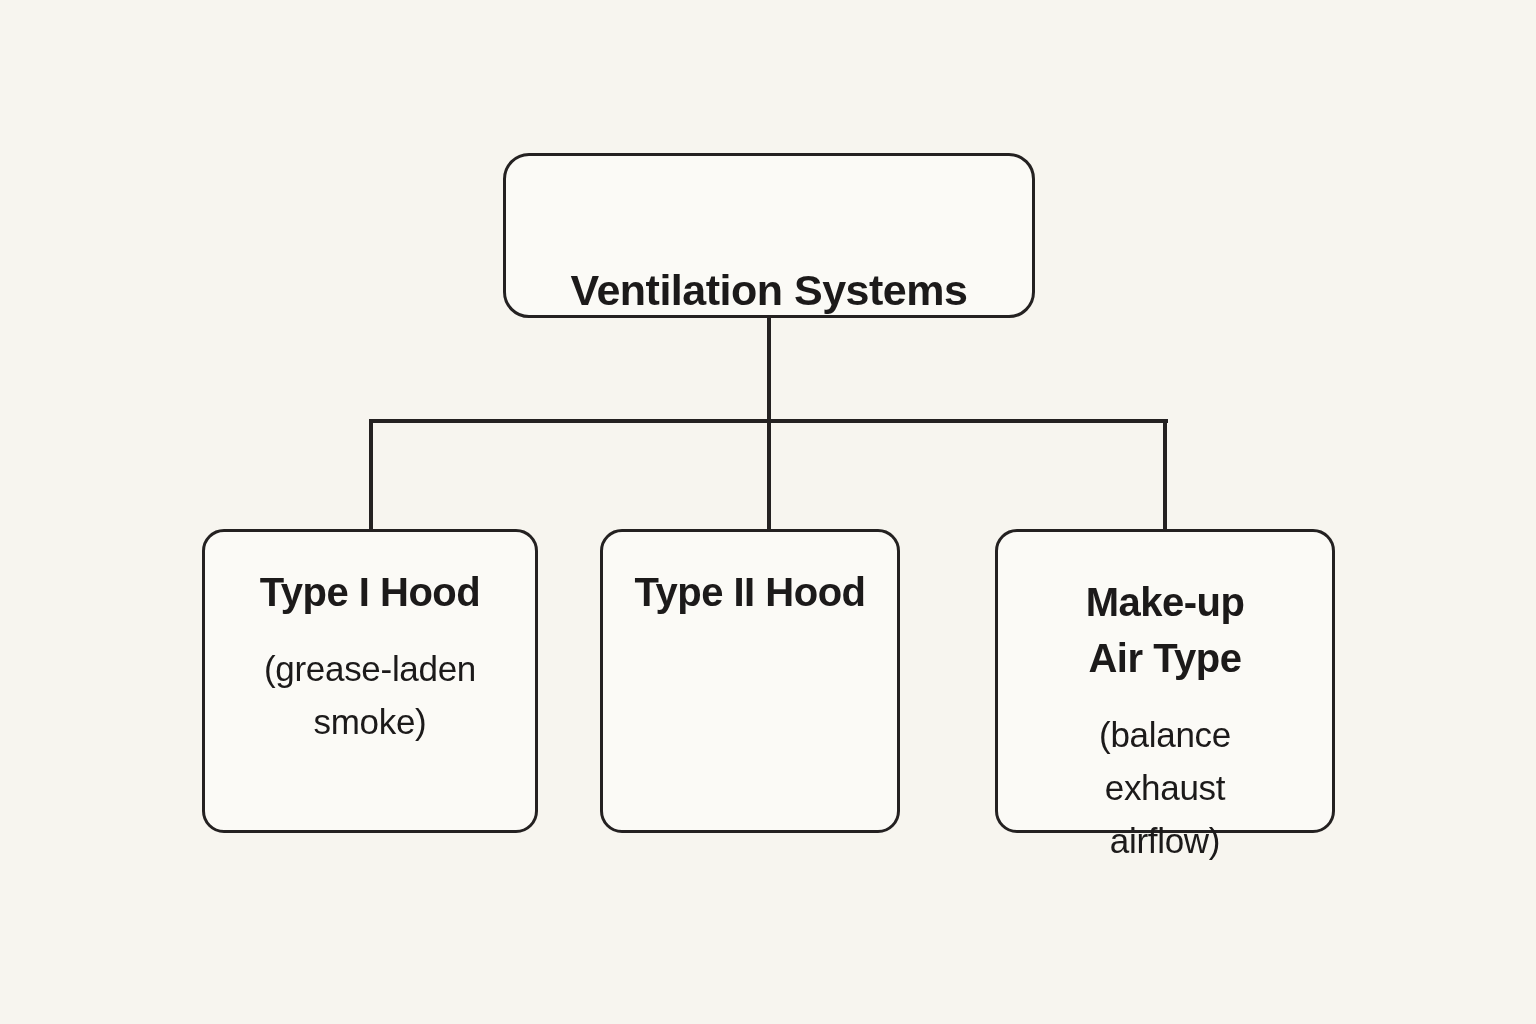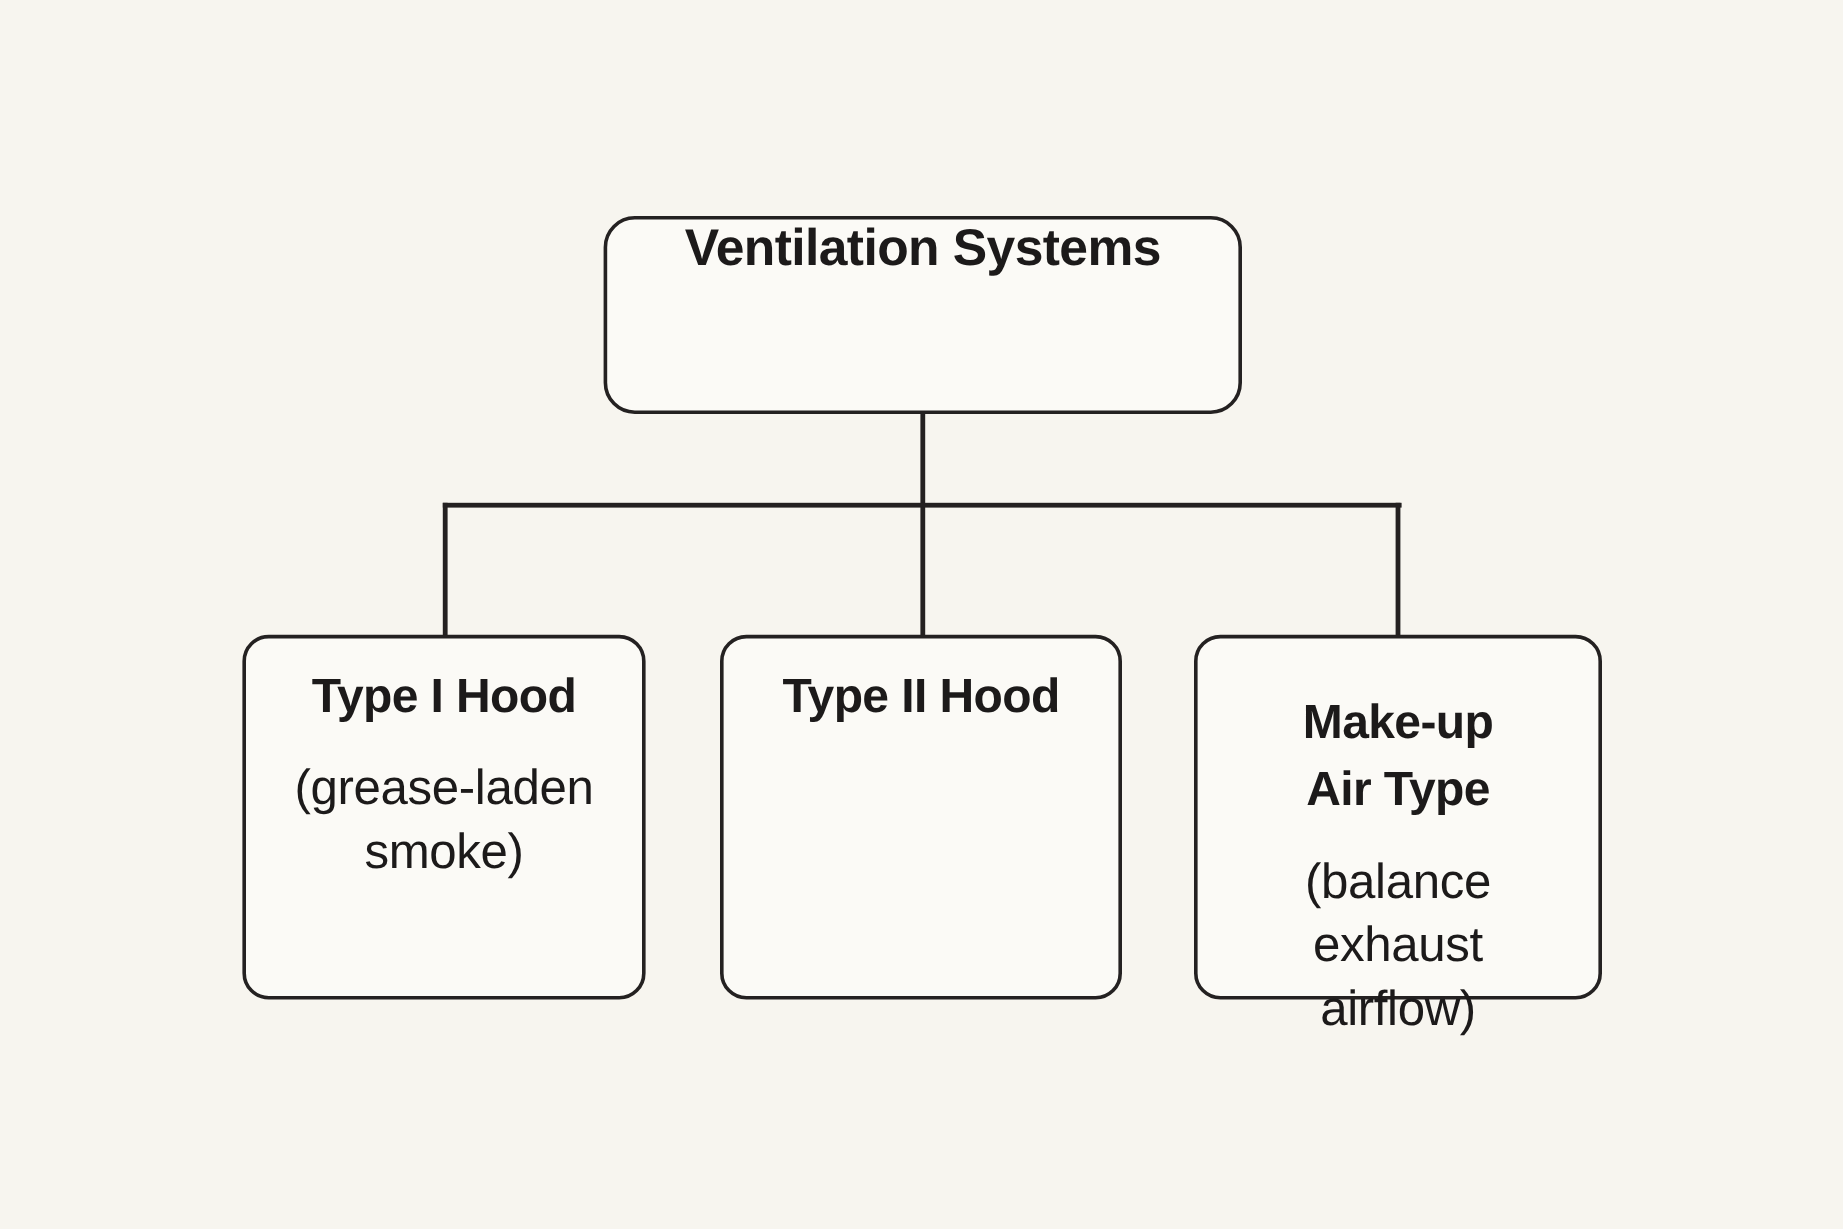--- a/index.html
+++ b/index.html
@@ -27,8 +27,7 @@
     left: 503px; top: 153px;
     width: 532px; height: 165px;
     border-radius: 26px;
-    justify-content: flex-start;
-    margin-top: 27px;
+    justify-content: flex-end;
   }
   .root-title {
     font-size: 43px;

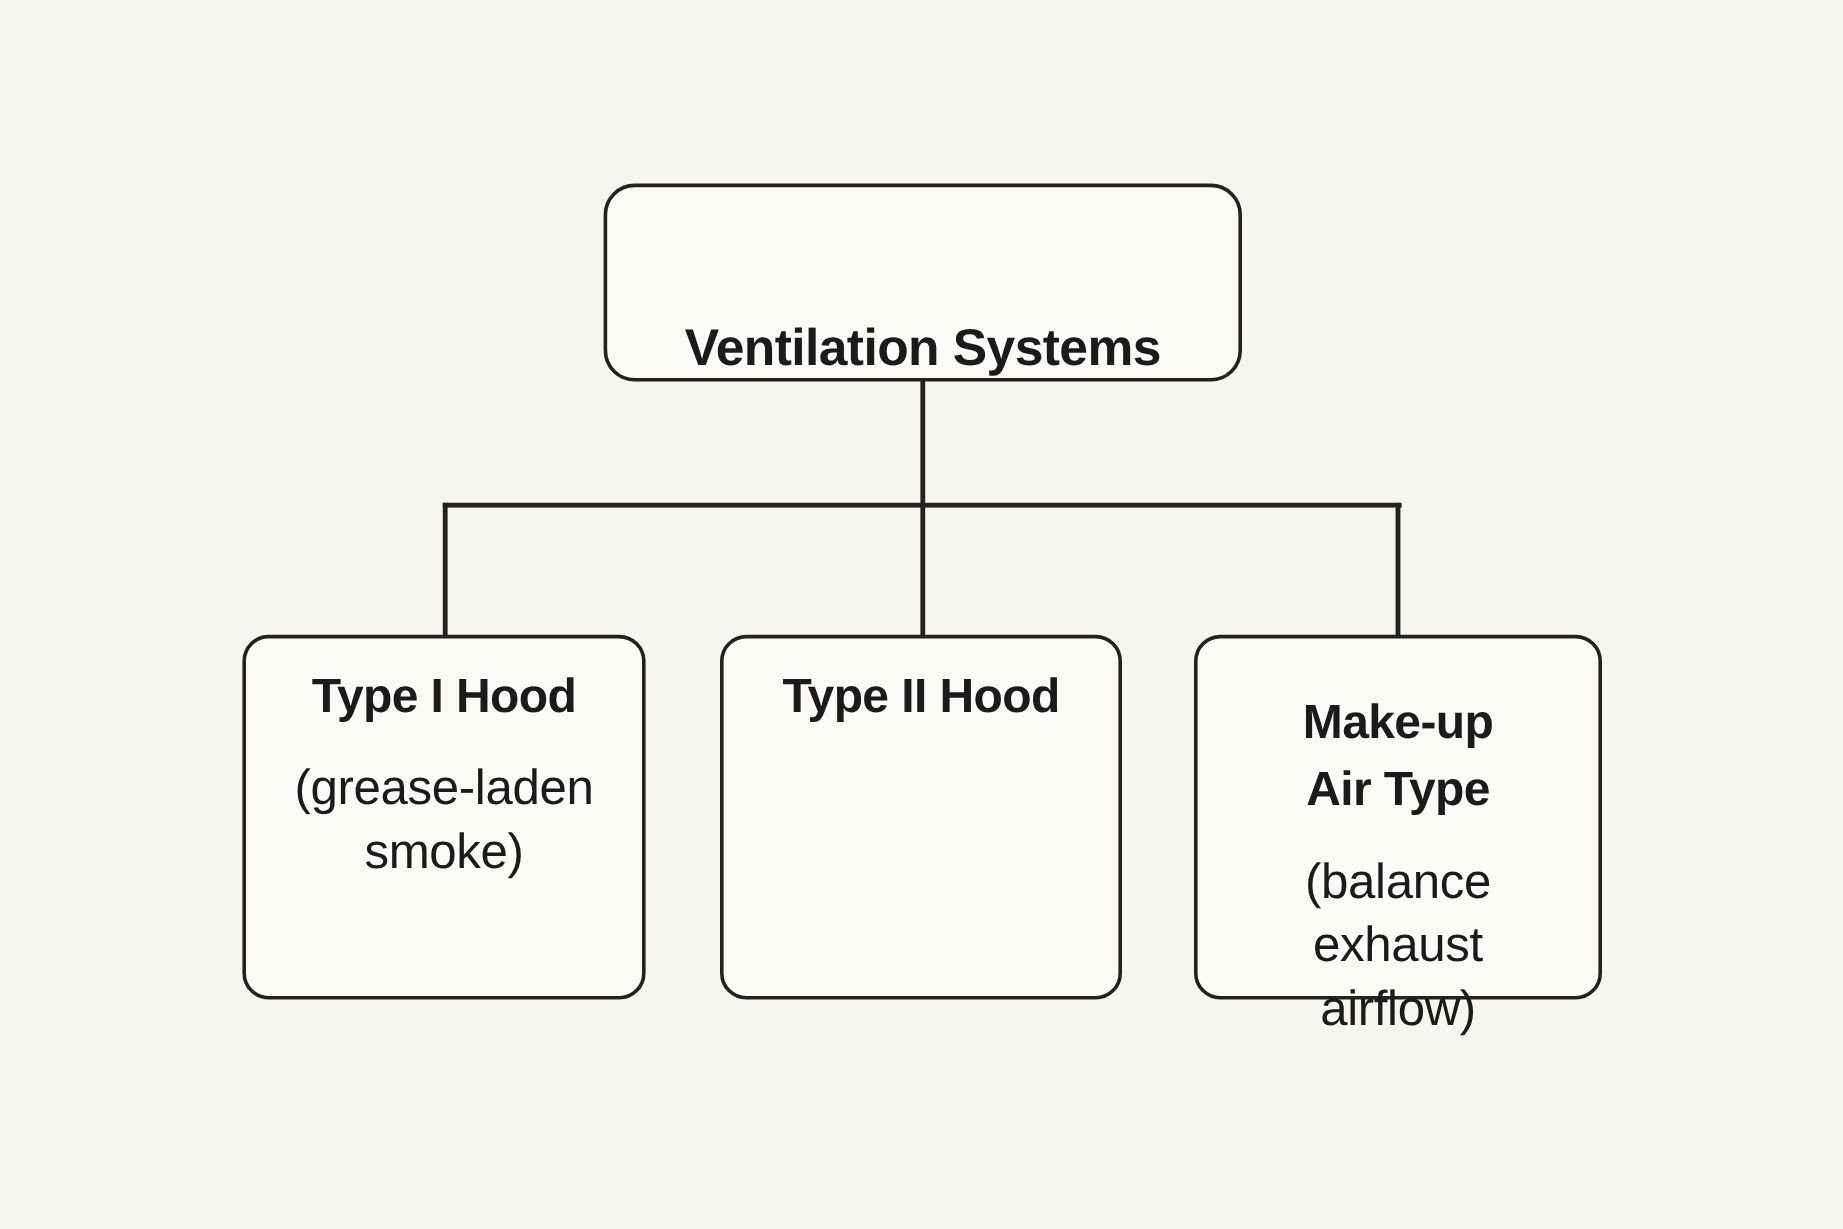--- a/index.html
+++ b/index.html
@@ -39,7 +39,7 @@
     top: 529px;
     width: 336px; height: 304px;
     border-radius: 22px;
-    padding-top: 20px;
+    padding-top: 32px;
     text-align: center;
   }
   .child-1 { left: 202px; }

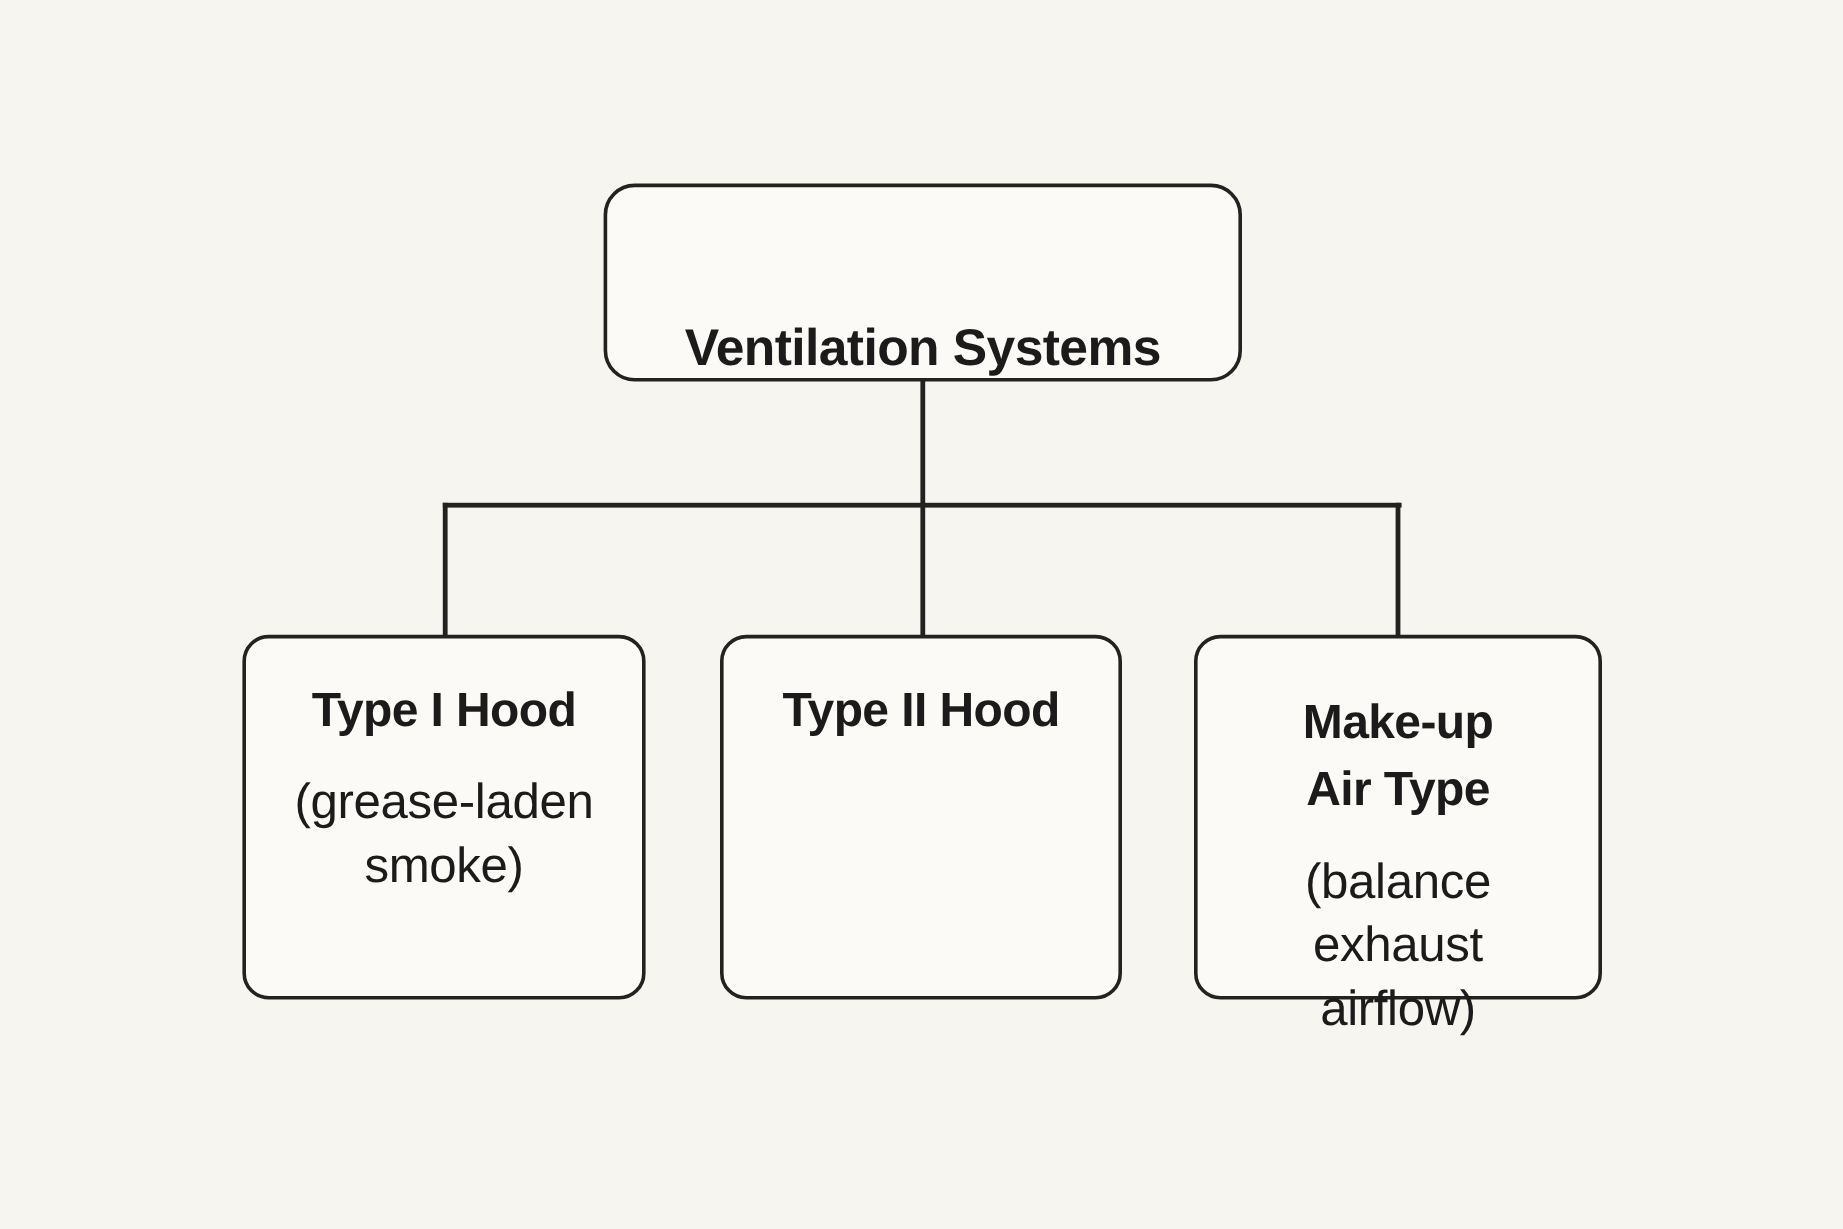--- a/index.html
+++ b/index.html
@@ -43,7 +43,7 @@
     text-align: center;
   }
   .child-1 { left: 202px; }
-  .child-2 { left: 600px; width: 335px; }
+  .child-2 { left: 600px; width: 300px; }
   .child-3 { left: 995px; width: 340px; padding-top: 42px; }
   .child-title {
     font-size: 40px;

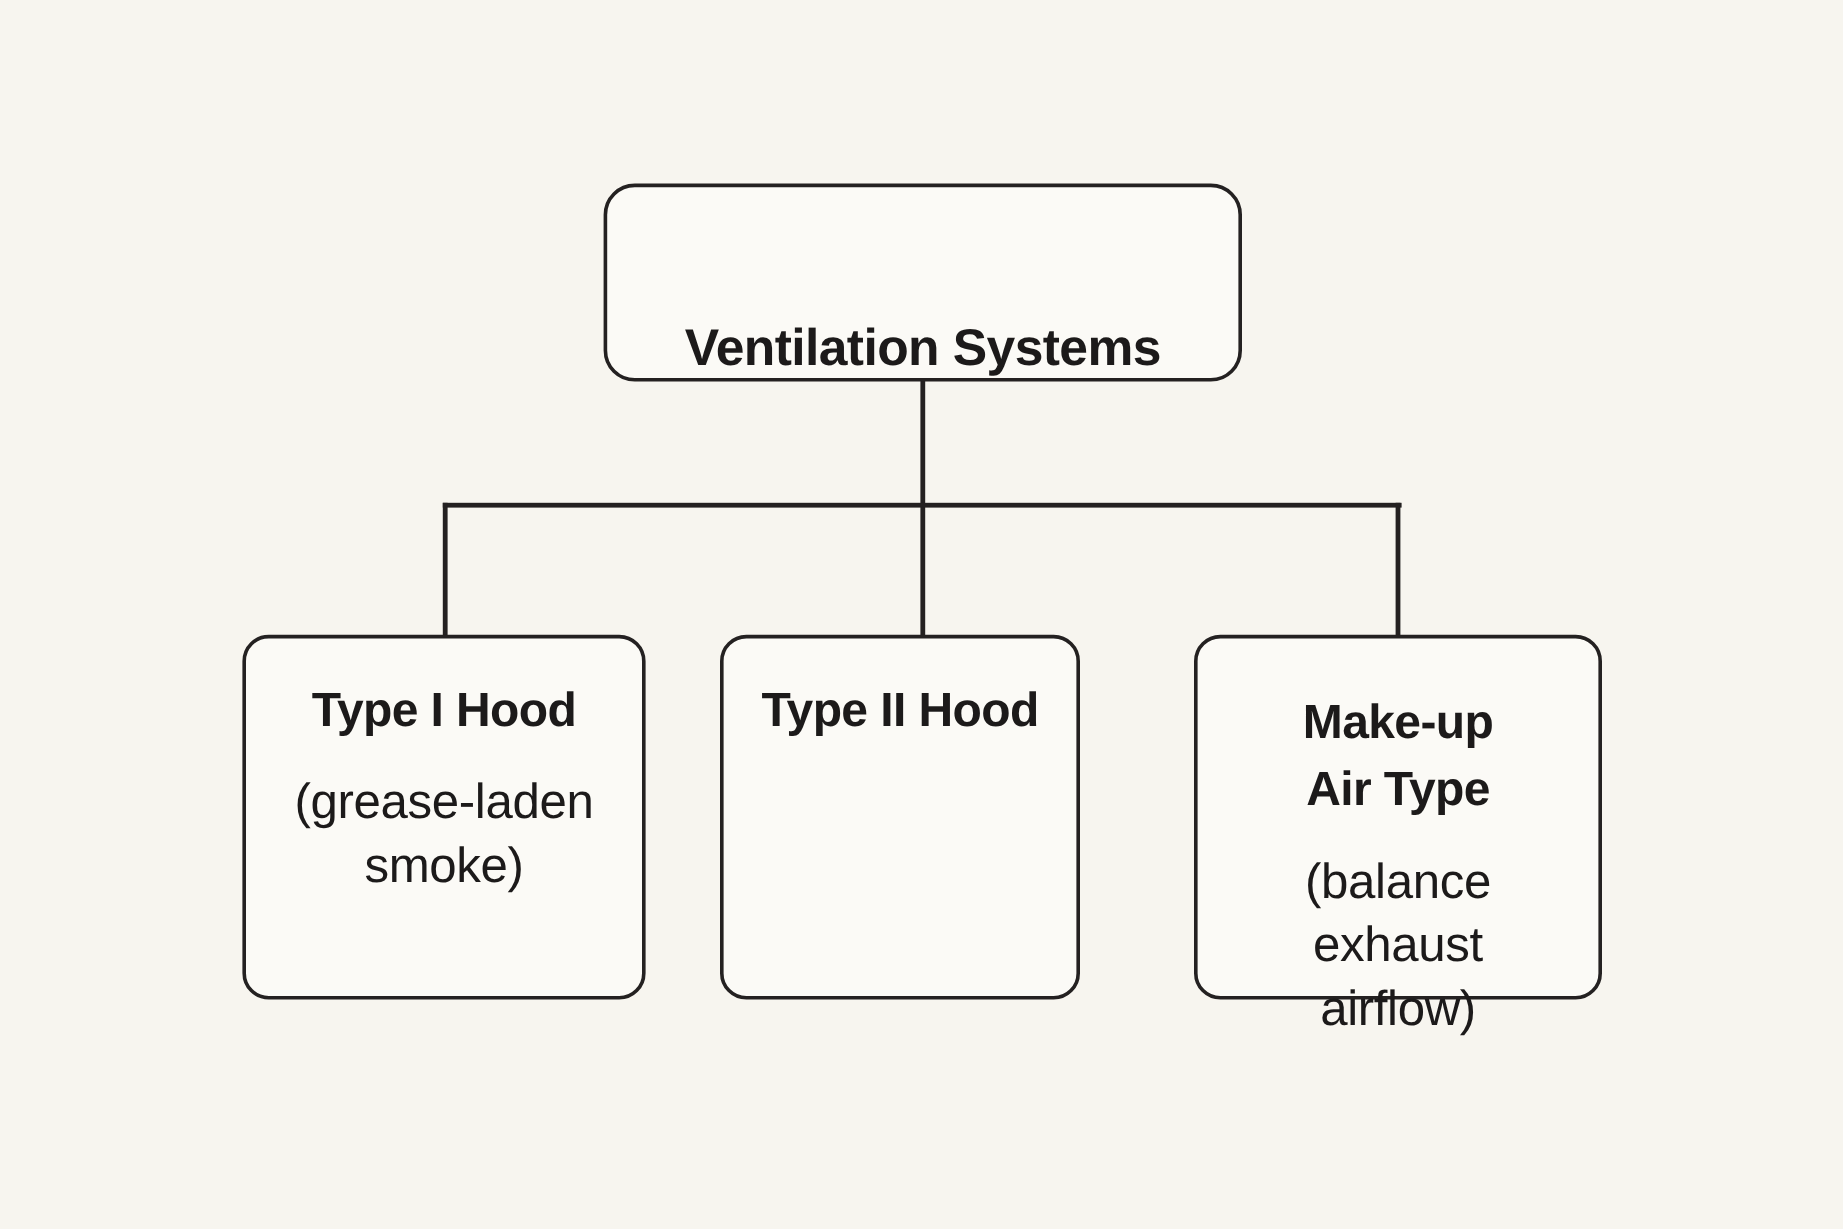--- a/index.html
+++ b/index.html
@@ -58,7 +58,7 @@
   }
   .child-subtitle {
     margin-top: 22px;
-    font-size: 41px;
+    font-size: 35px;
     font-weight: 400;
     letter-spacing: -0.3px;
     line-height: 53px;

